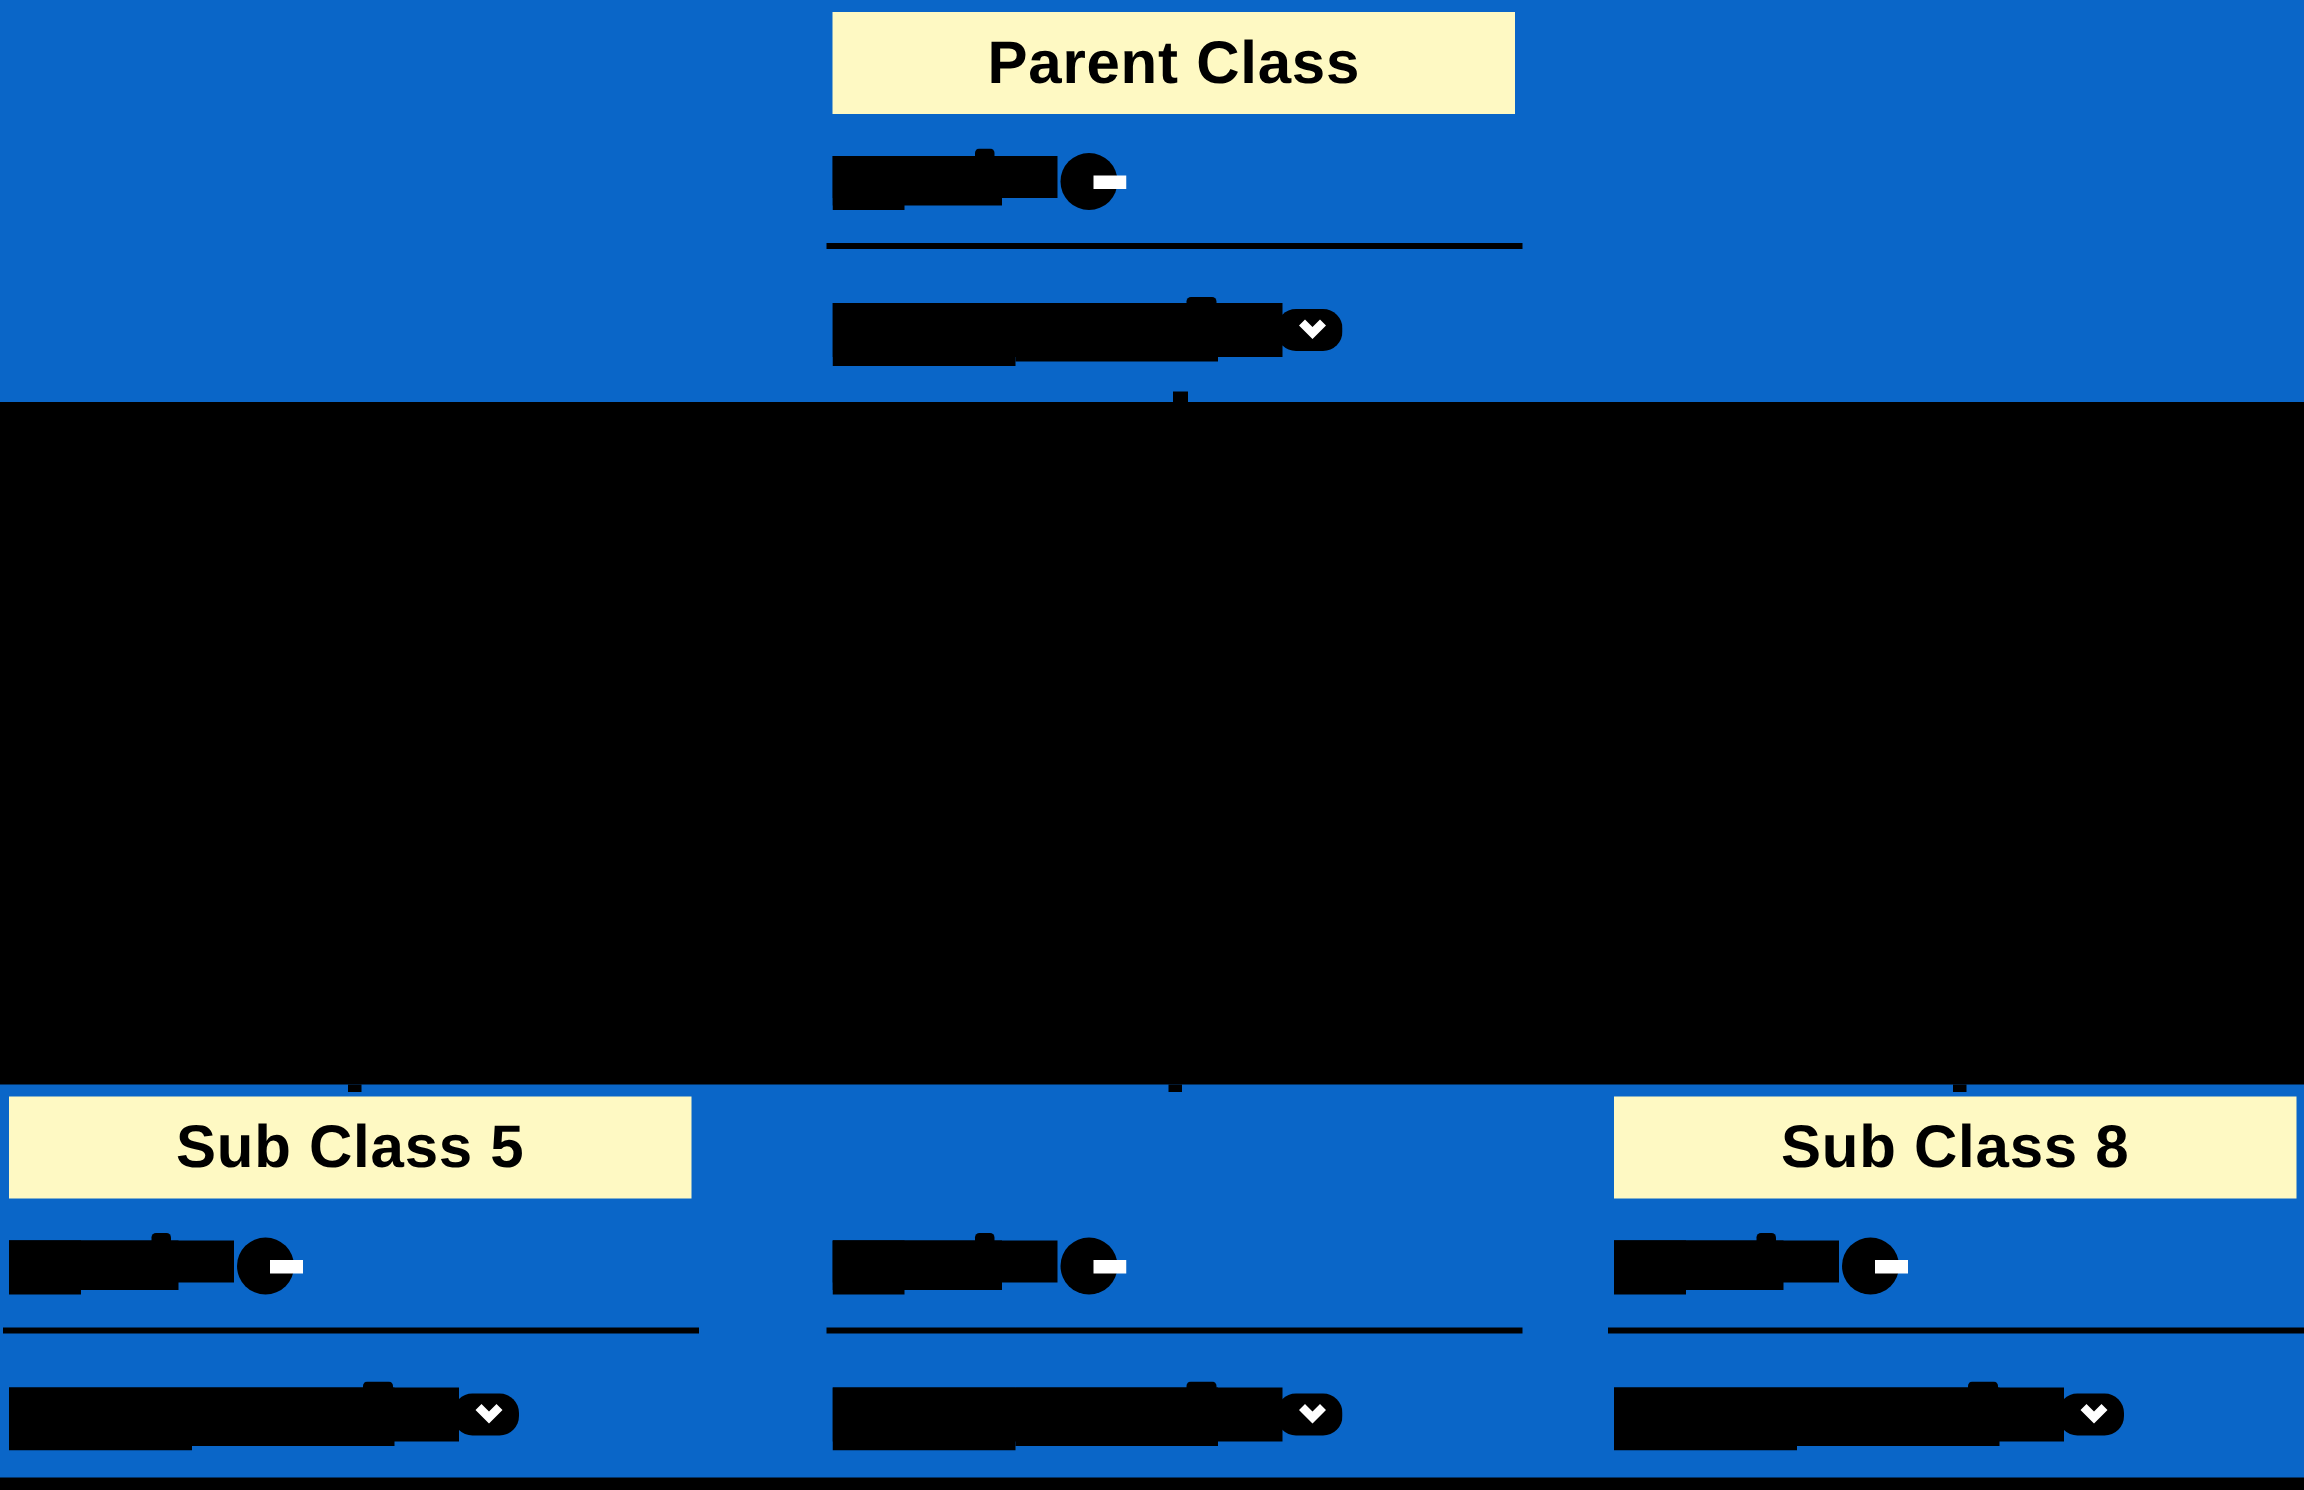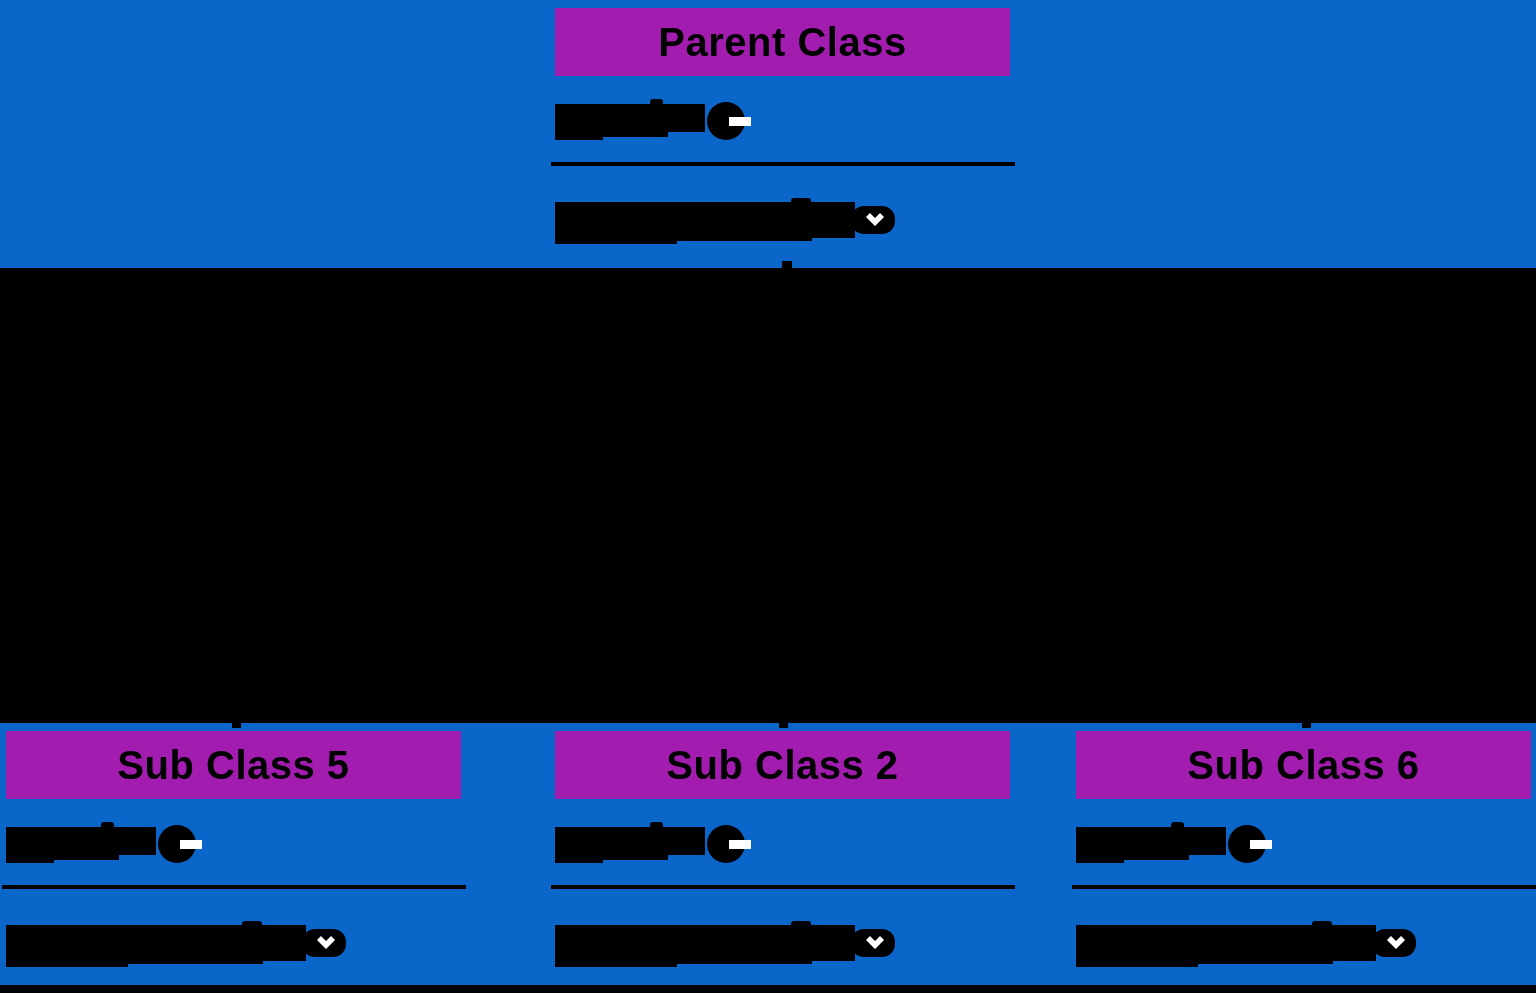--- a/index.html
+++ b/index.html
@@ -26,7 +26,7 @@
   .node-header {
     position: absolute; left: 4px; top: 8px;
     width: 455px; height: 68px;
-    background: #a21caf;
+    background: #fef9c3;
     display: flex; align-items: center; justify-content: center;
   }
   .node-title {

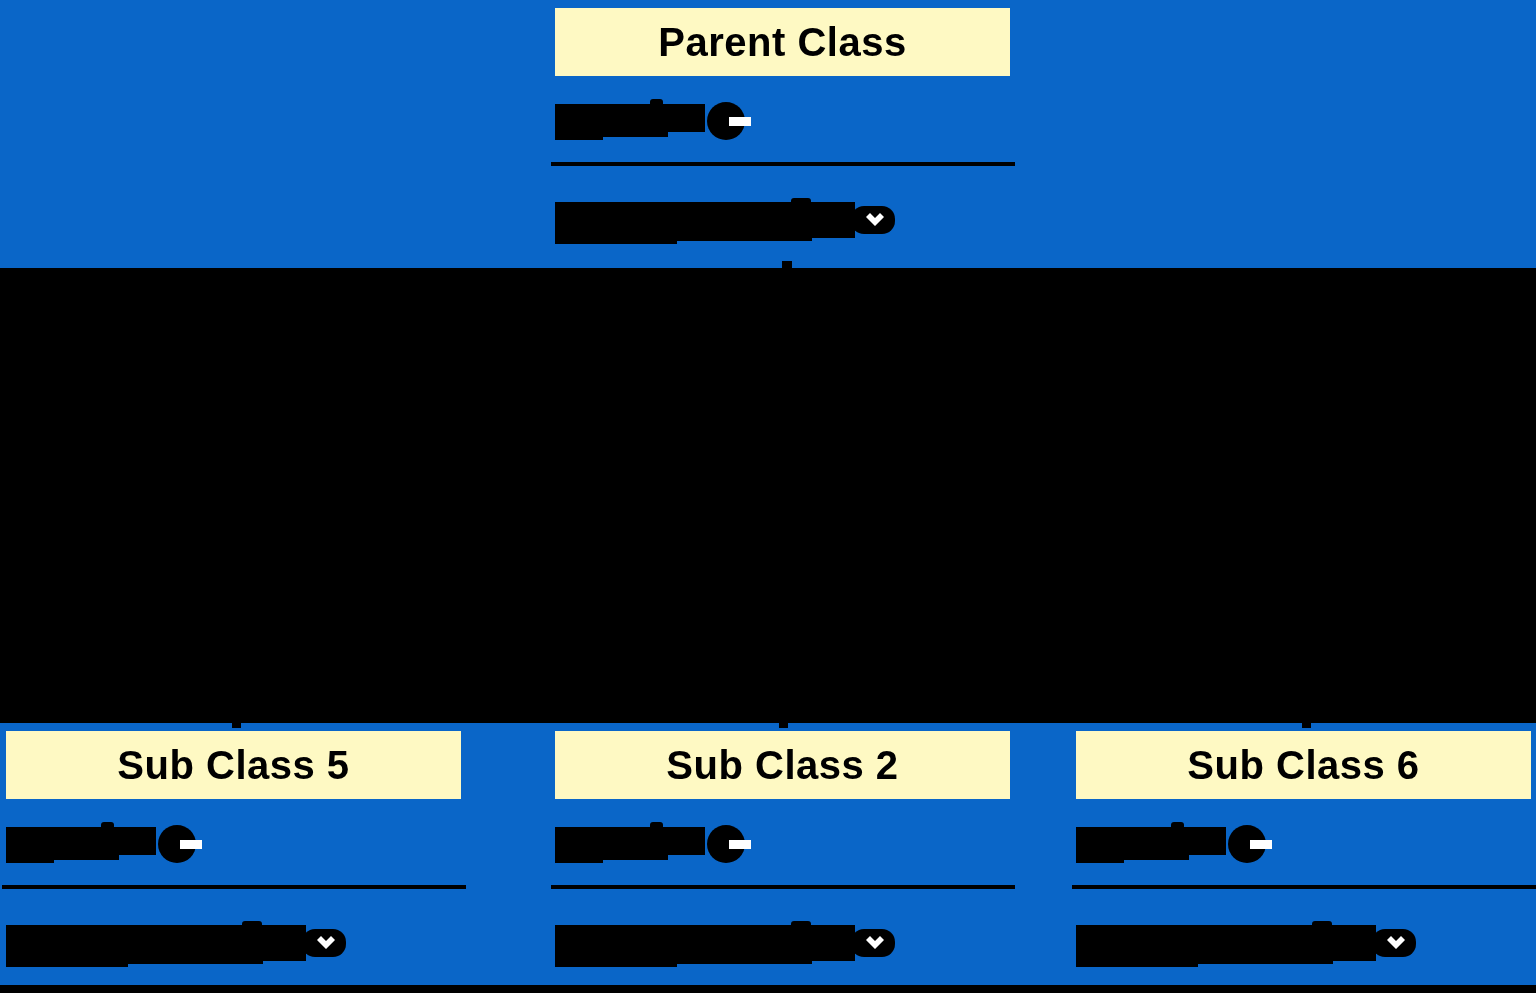--- a/index.html
+++ b/index.html
@@ -102,9 +102,6 @@
   </div>
 
   <div class="class-node" id="node-sub2">
-    <div class="node-header">
-      <span class="node-title">Sub Class 2</span>
-    </div>
     <svg class="blob attr" viewBox="0 0 196 44">
         <use href="#blob-attr-shape"></use>
       </svg>

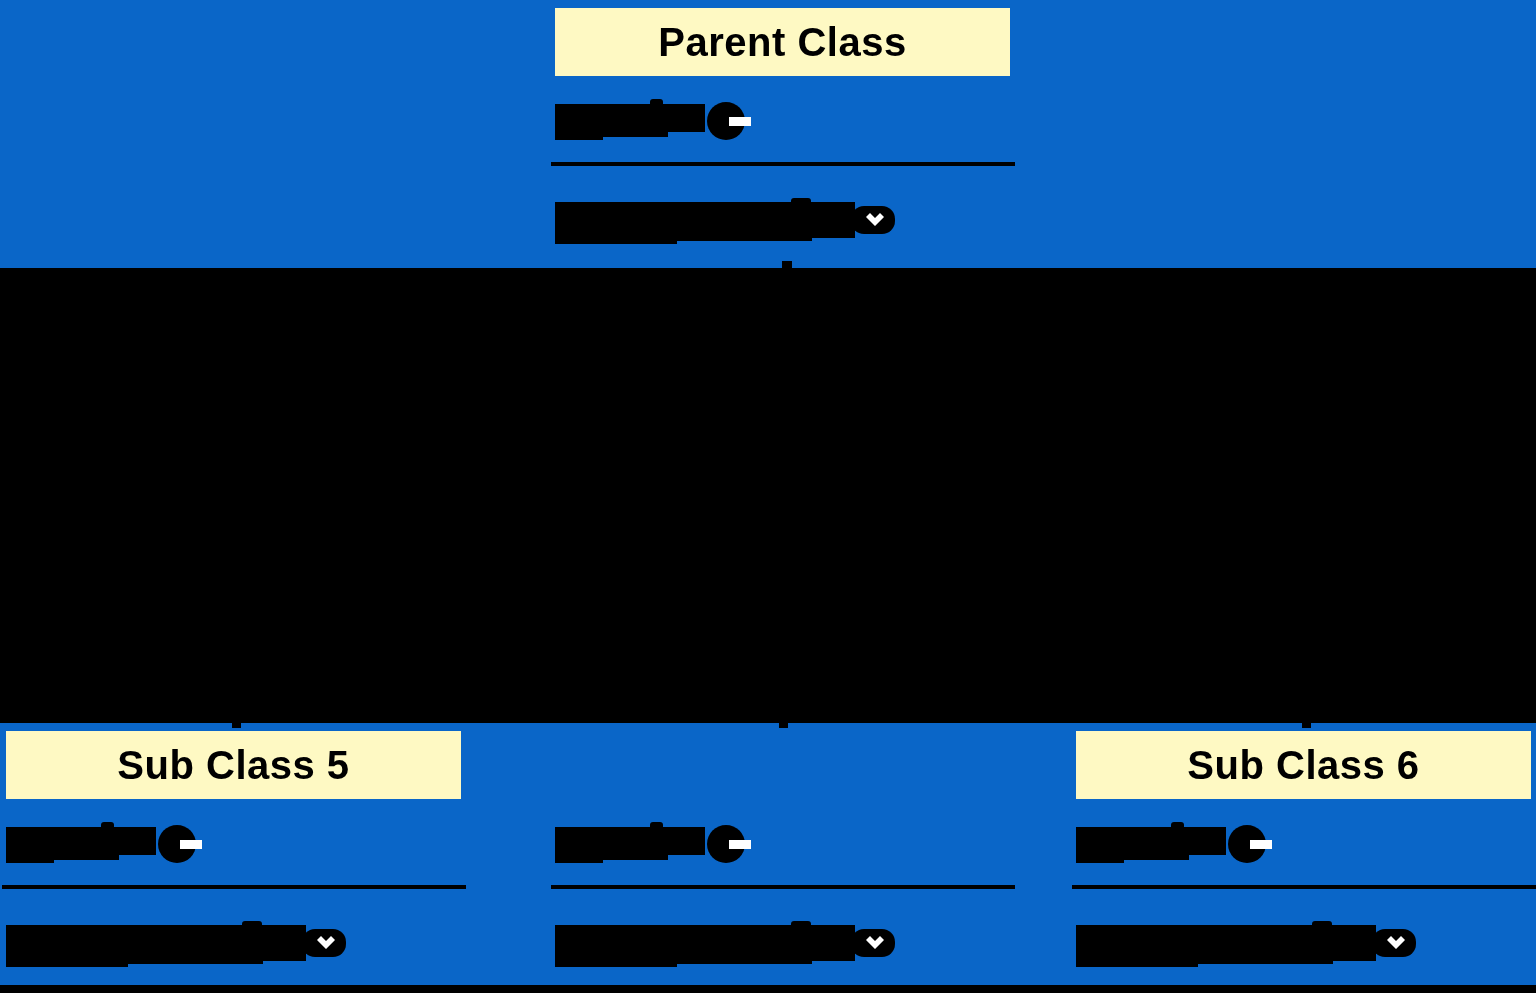--- a/index.html
+++ b/index.html
@@ -113,7 +113,7 @@
 
   <div class="class-node" id="node-sub3">
     <div class="node-header">
-      <span class="node-title">Sub Class 6</span>
+      <span class="node-title">Sub Class 8</span>
     </div>
     <svg class="blob attr" viewBox="0 0 196 44">
         <use href="#blob-attr-shape"></use>

